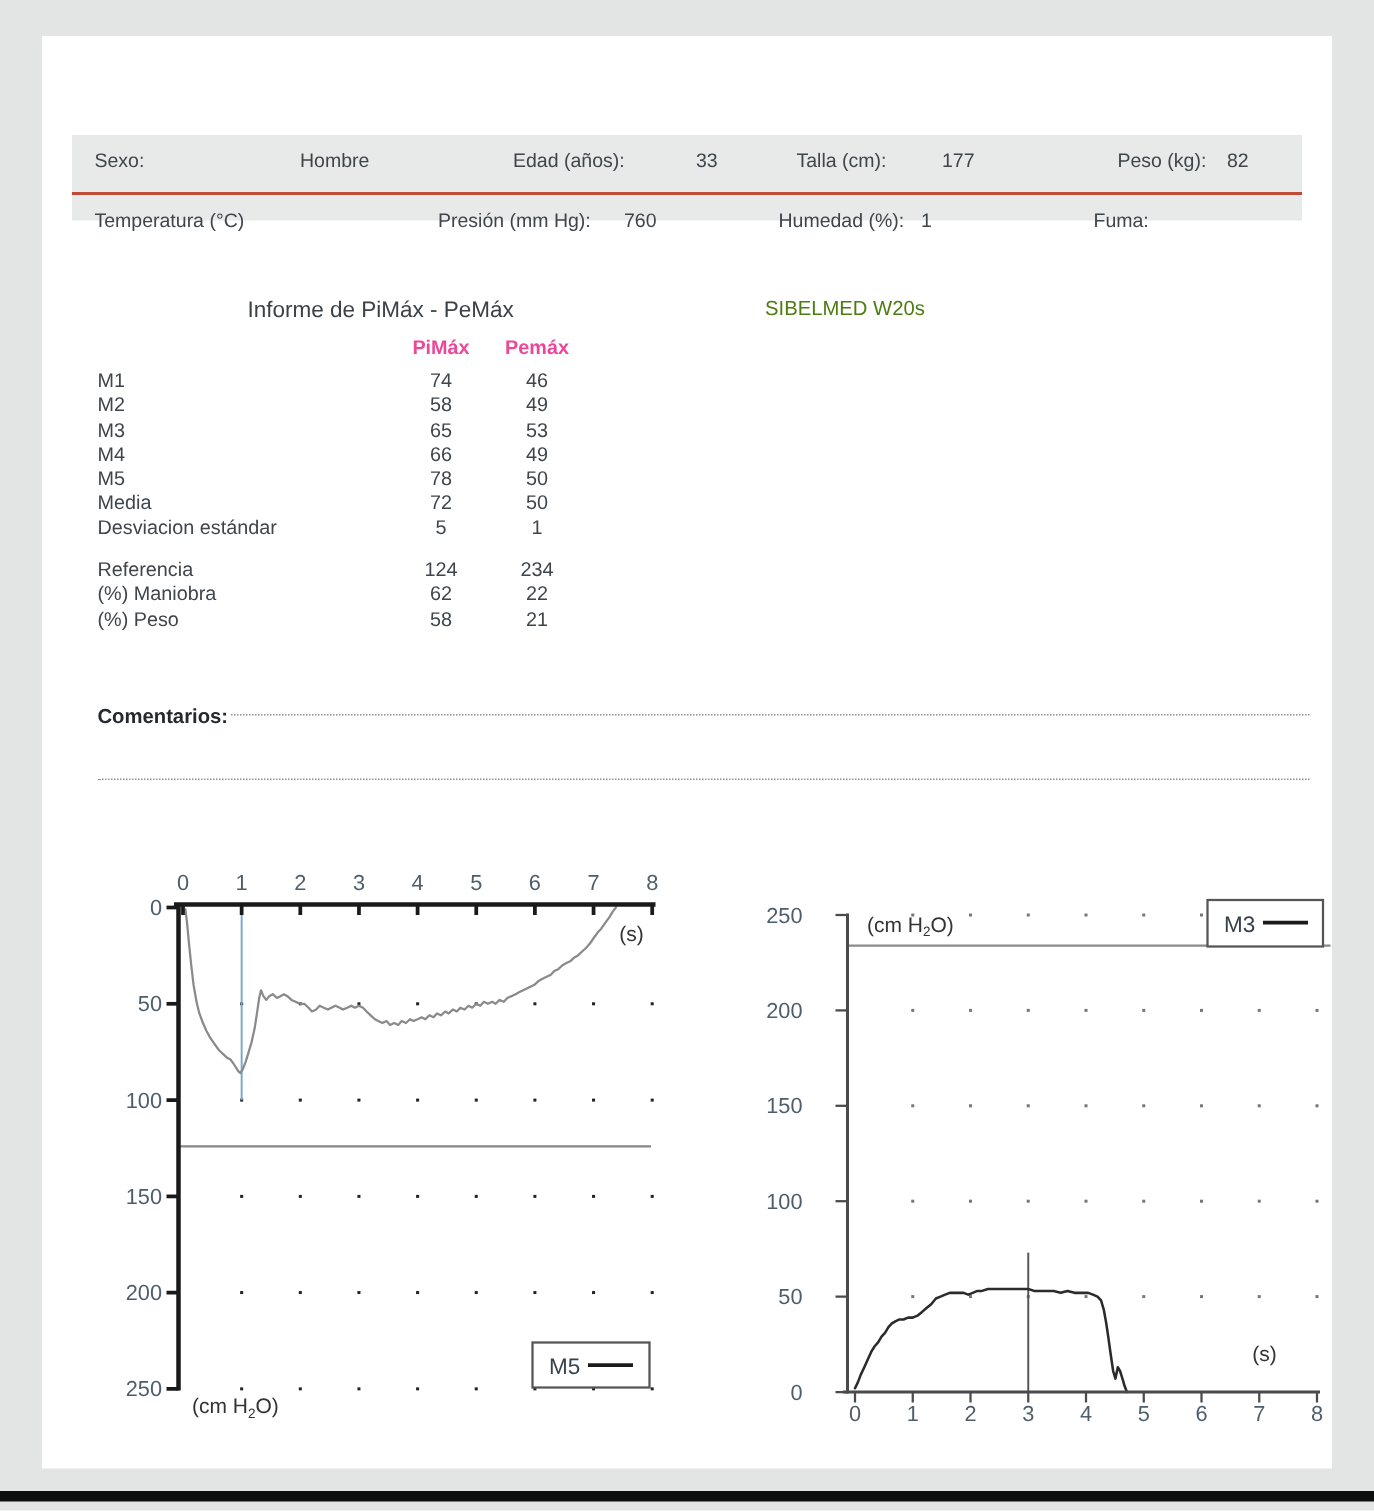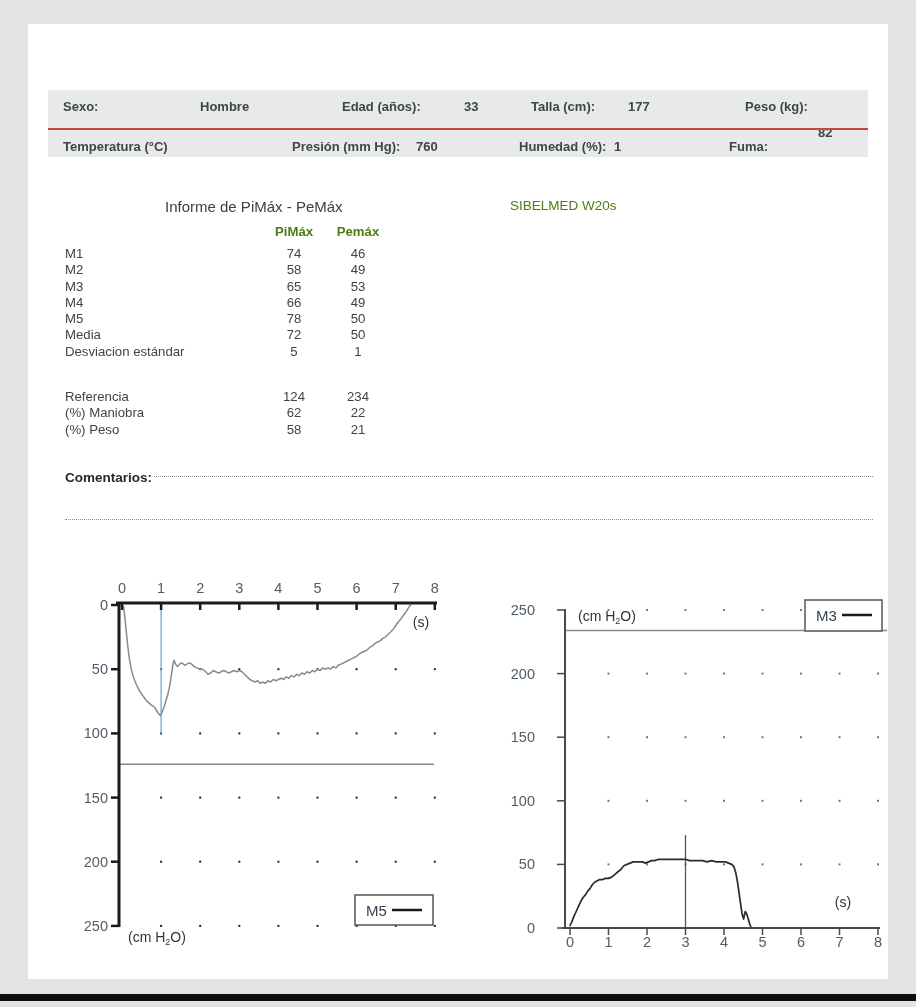--- a/index.html
+++ b/index.html
@@ -22,7 +22,7 @@
     color:#c7473a;font-size:14px;letter-spacing:.1px;
   }
   #info-band{
-    left:20px;top:66px;width:820px;height:67px;background:#e8e9e9;font-weight:bold;
+    left:20px;top:66px;width:820px;height:57px;background:#e8e9e9;
   }
   #info-sep{
     position:absolute;left:0;top:38px;width:820px;height:2px;background:#c14a38;

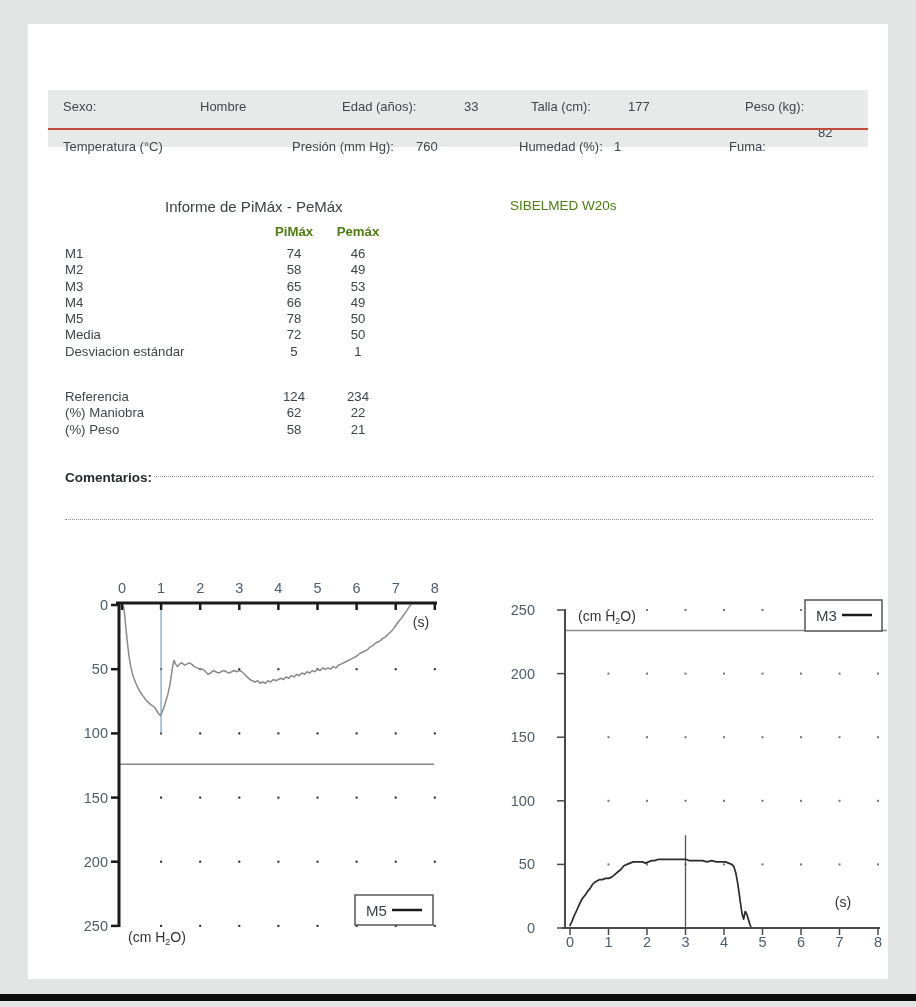--- a/index.html
+++ b/index.html
@@ -35,7 +35,7 @@
   .p-sexo-l{left:15px;} .p-sexo-v{left:152px;}
   .p-edad-l{left:294px;} .p-edad-v{left:416px;}
   .p-talla-l{left:483px;} .p-talla-v{left:580px;}
-  .p-peso-l{left:697px;} .p-peso-v{left:770px;margin-top:26px;}
+  .p-peso-l{left:697px;} .p-peso-v{left:770px;}
   
   .p-temp-l{left:15px;}
   .p-pres-l{left:244px;} .p-pres-v{left:368px;}

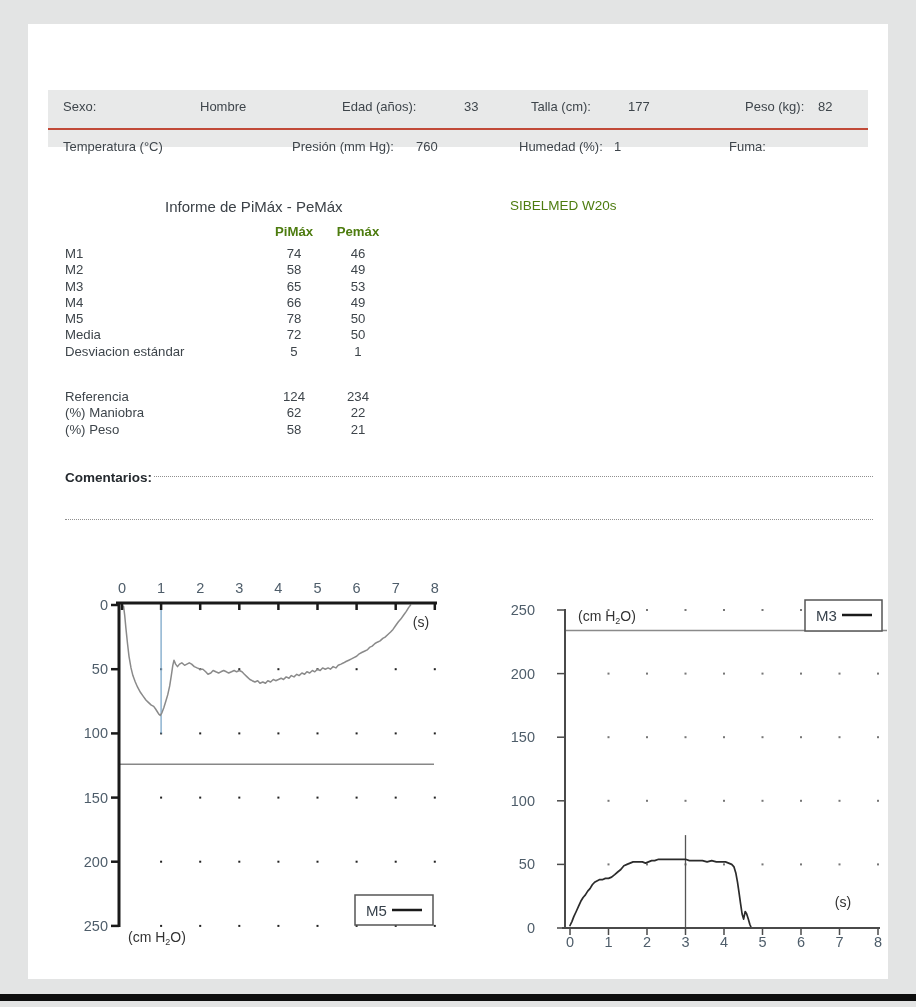--- a/index.html
+++ b/index.html
@@ -45,7 +45,7 @@
   #device-name{left:482px;top:174px;font-size:13.5px;color:#4d7c0f;}
   #pressure-table{left:37px;top:200px;width:420px;font-size:13.2px;}
   .thead{position:relative;height:22px;}
-  .thead span{position:absolute;font-weight:bold;color:#4d7c0f;transform:translateX(-50%);}
+  .thead span{position:absolute;font-weight:bold;color:#ec4899;transform:translateX(-50%);}
   .th1{left:229px;} .th2{left:293px;}
   .trow{position:relative;height:16.3px;line-height:16.3px;}
   .trow .tlabel{position:absolute;left:0;white-space:nowrap;}

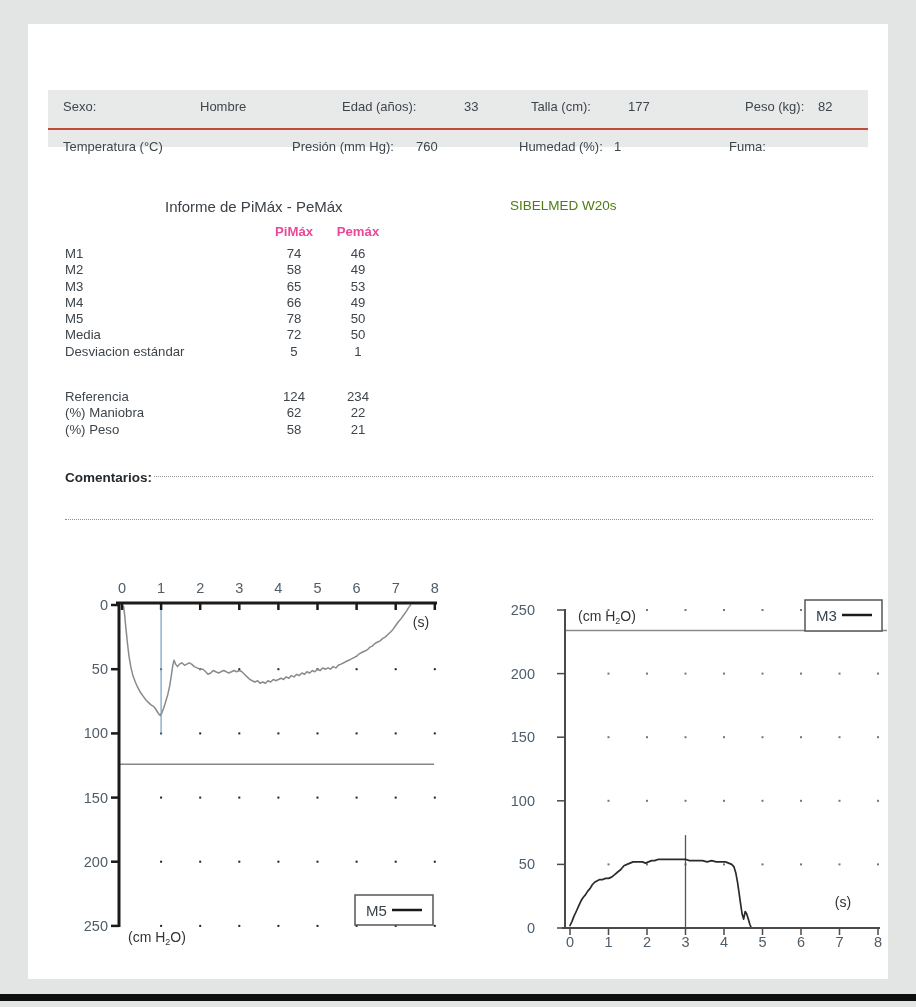--- a/index.html
+++ b/index.html
@@ -51,7 +51,7 @@
   .trow .tlabel{position:absolute;left:0;white-space:nowrap;}
   .trow .tv1{position:absolute;left:229px;transform:translateX(-50%);}
   .trow .tv2{position:absolute;left:293px;transform:translateX(-50%);}
-  #summary-rows{margin-top:29px;text-decoration:underline;}
+  #summary-rows{margin-top:12px;text-decoration:underline;}
   #comments-line1{
     left:37px;top:446px;width:808px;display:flex;align-items:center;
   }

